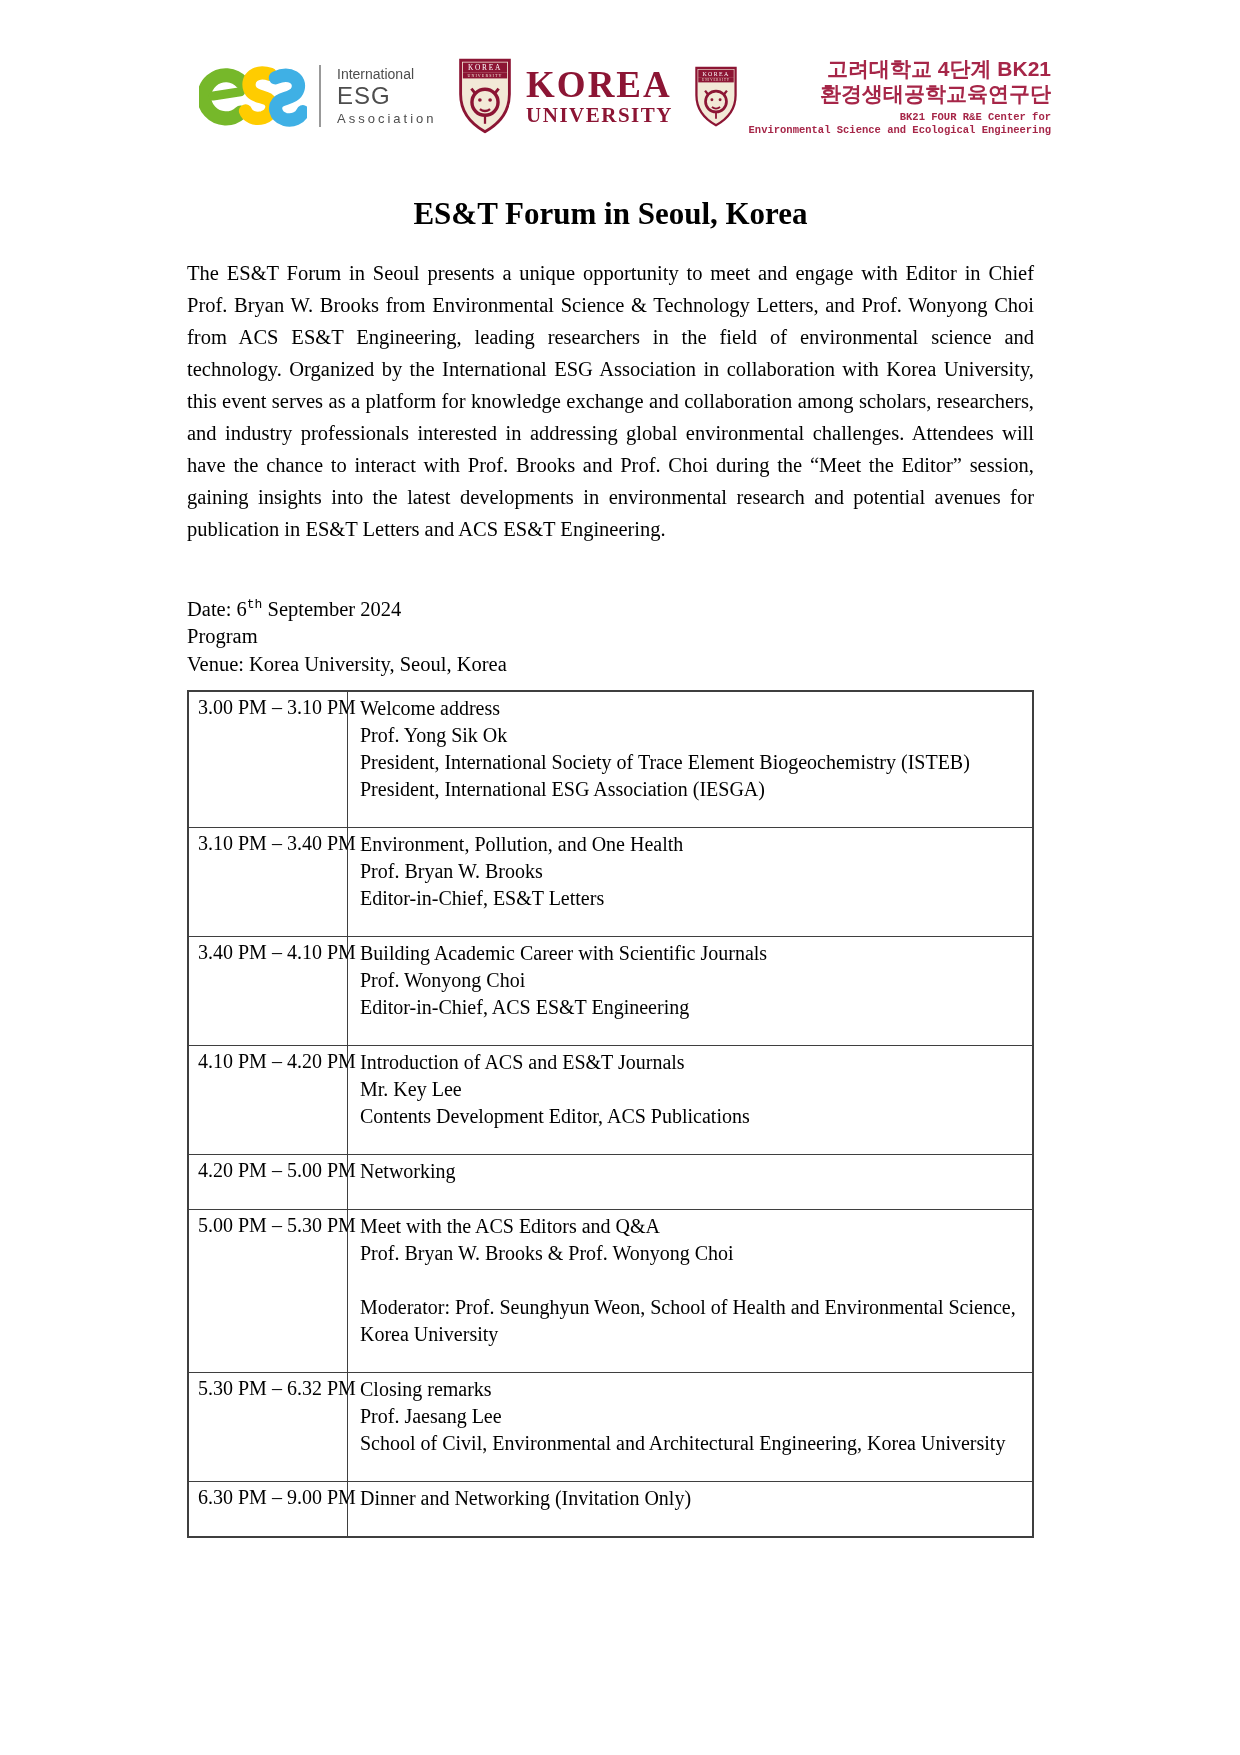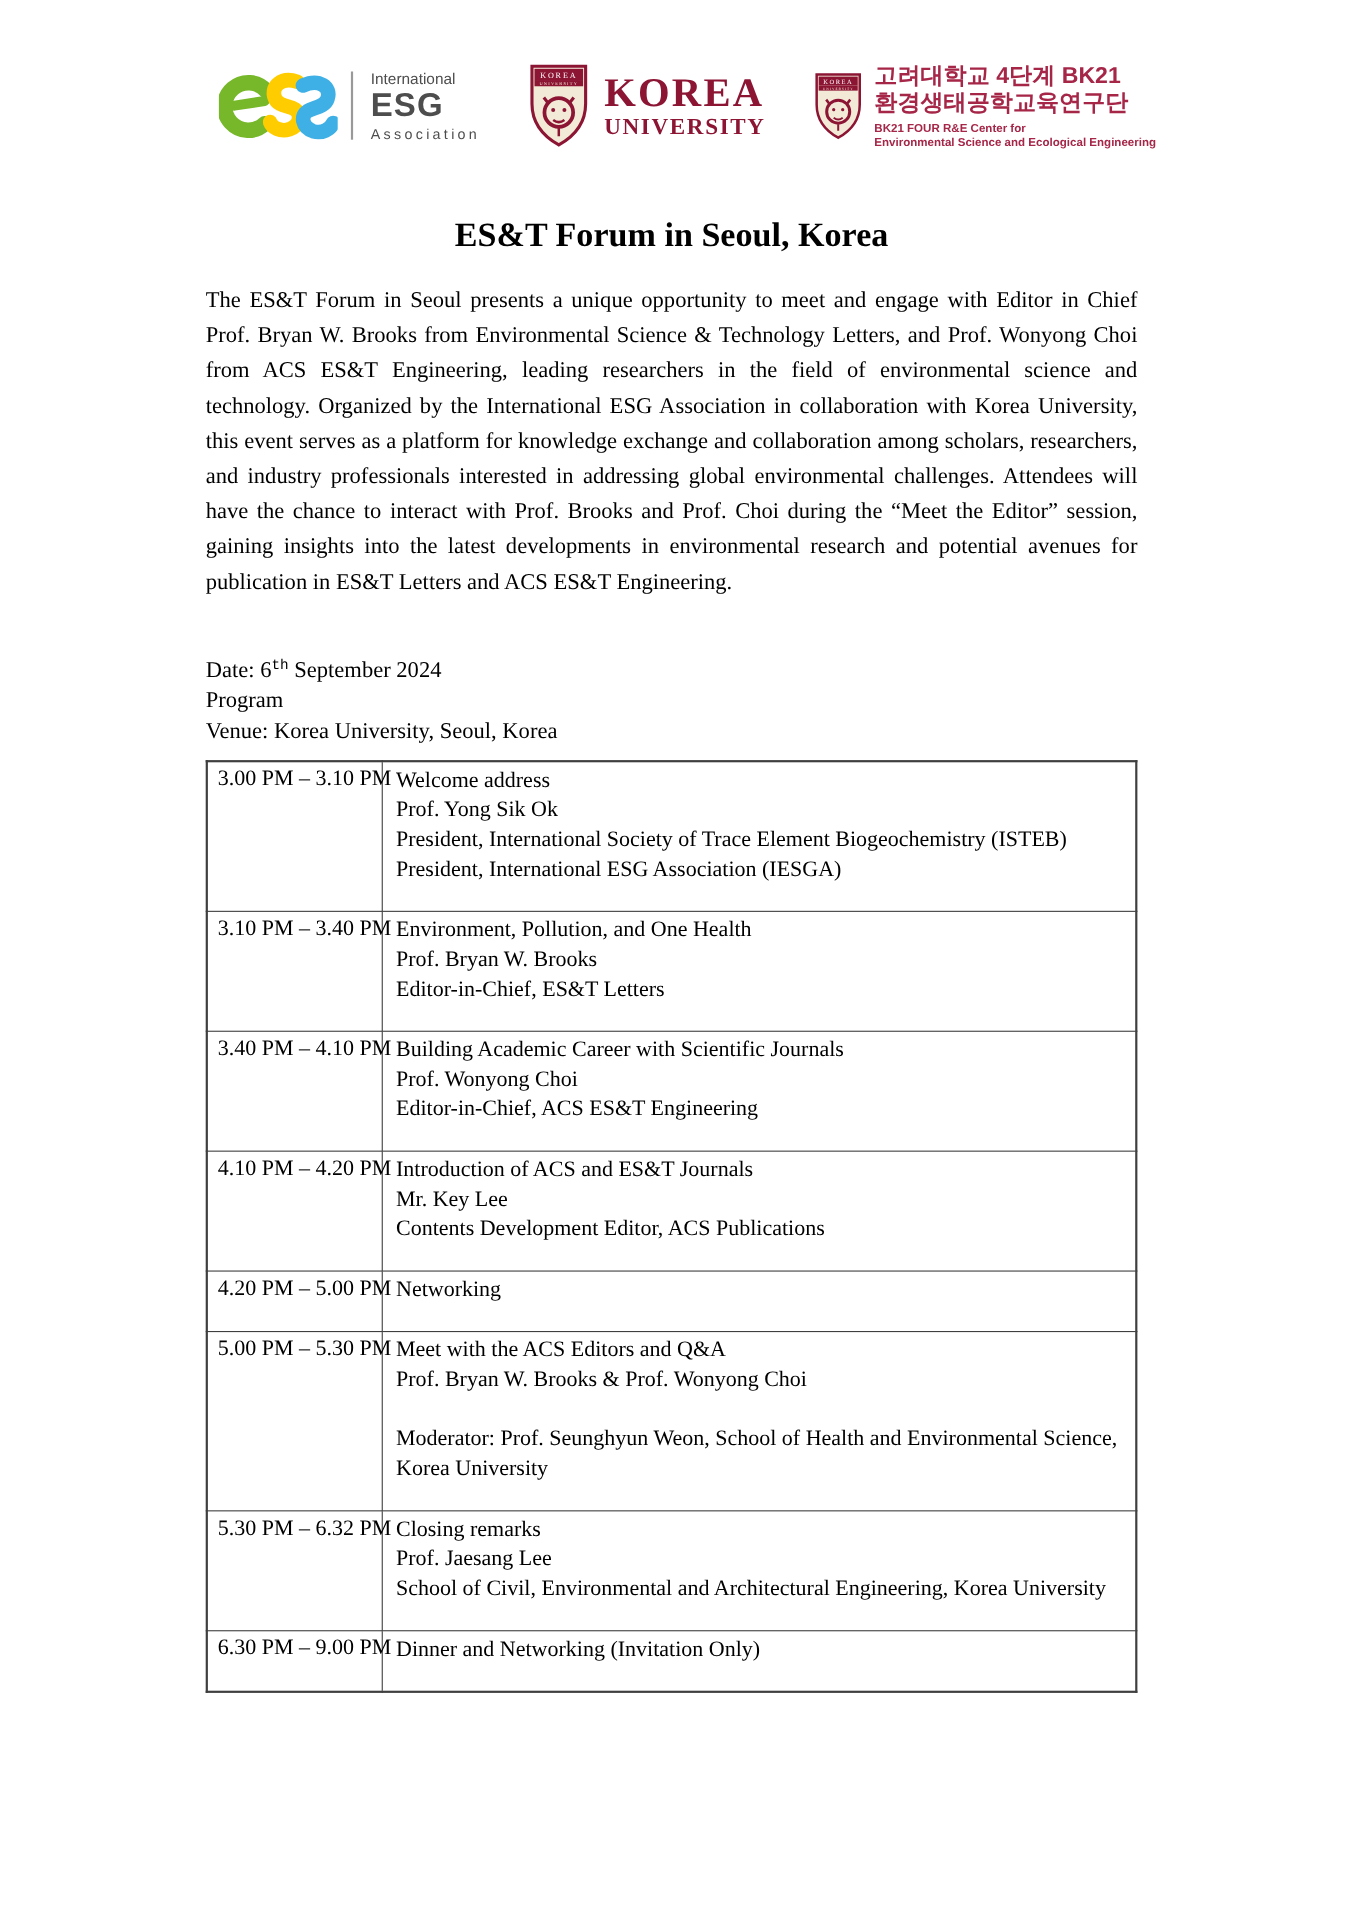--- a/index.html
+++ b/index.html
@@ -29,7 +29,7 @@
   .ku-name { font-size:37px; font-weight:bold; letter-spacing:2px; }
   .ku-univ { font-size:21px; font-weight:bold; letter-spacing:1.5px; margin-top:2px; }
 
-  .bk21-text { margin-left:10px; color:#a62648; }
+  .bk21-text { margin-left:10px; color:#a62648;text-align:right; }
   .bk21-kr { font-size:21px; font-weight:bold; line-height:25px; font-family:"Liberation Sans", sans-serif; }
   .bk21-en { font-size:10.5px; font-weight:bold; line-height:12.5px; font-family:Liberation Sans, sans-serif; }
   .bk21-en-wrap { margin-top:5px; }

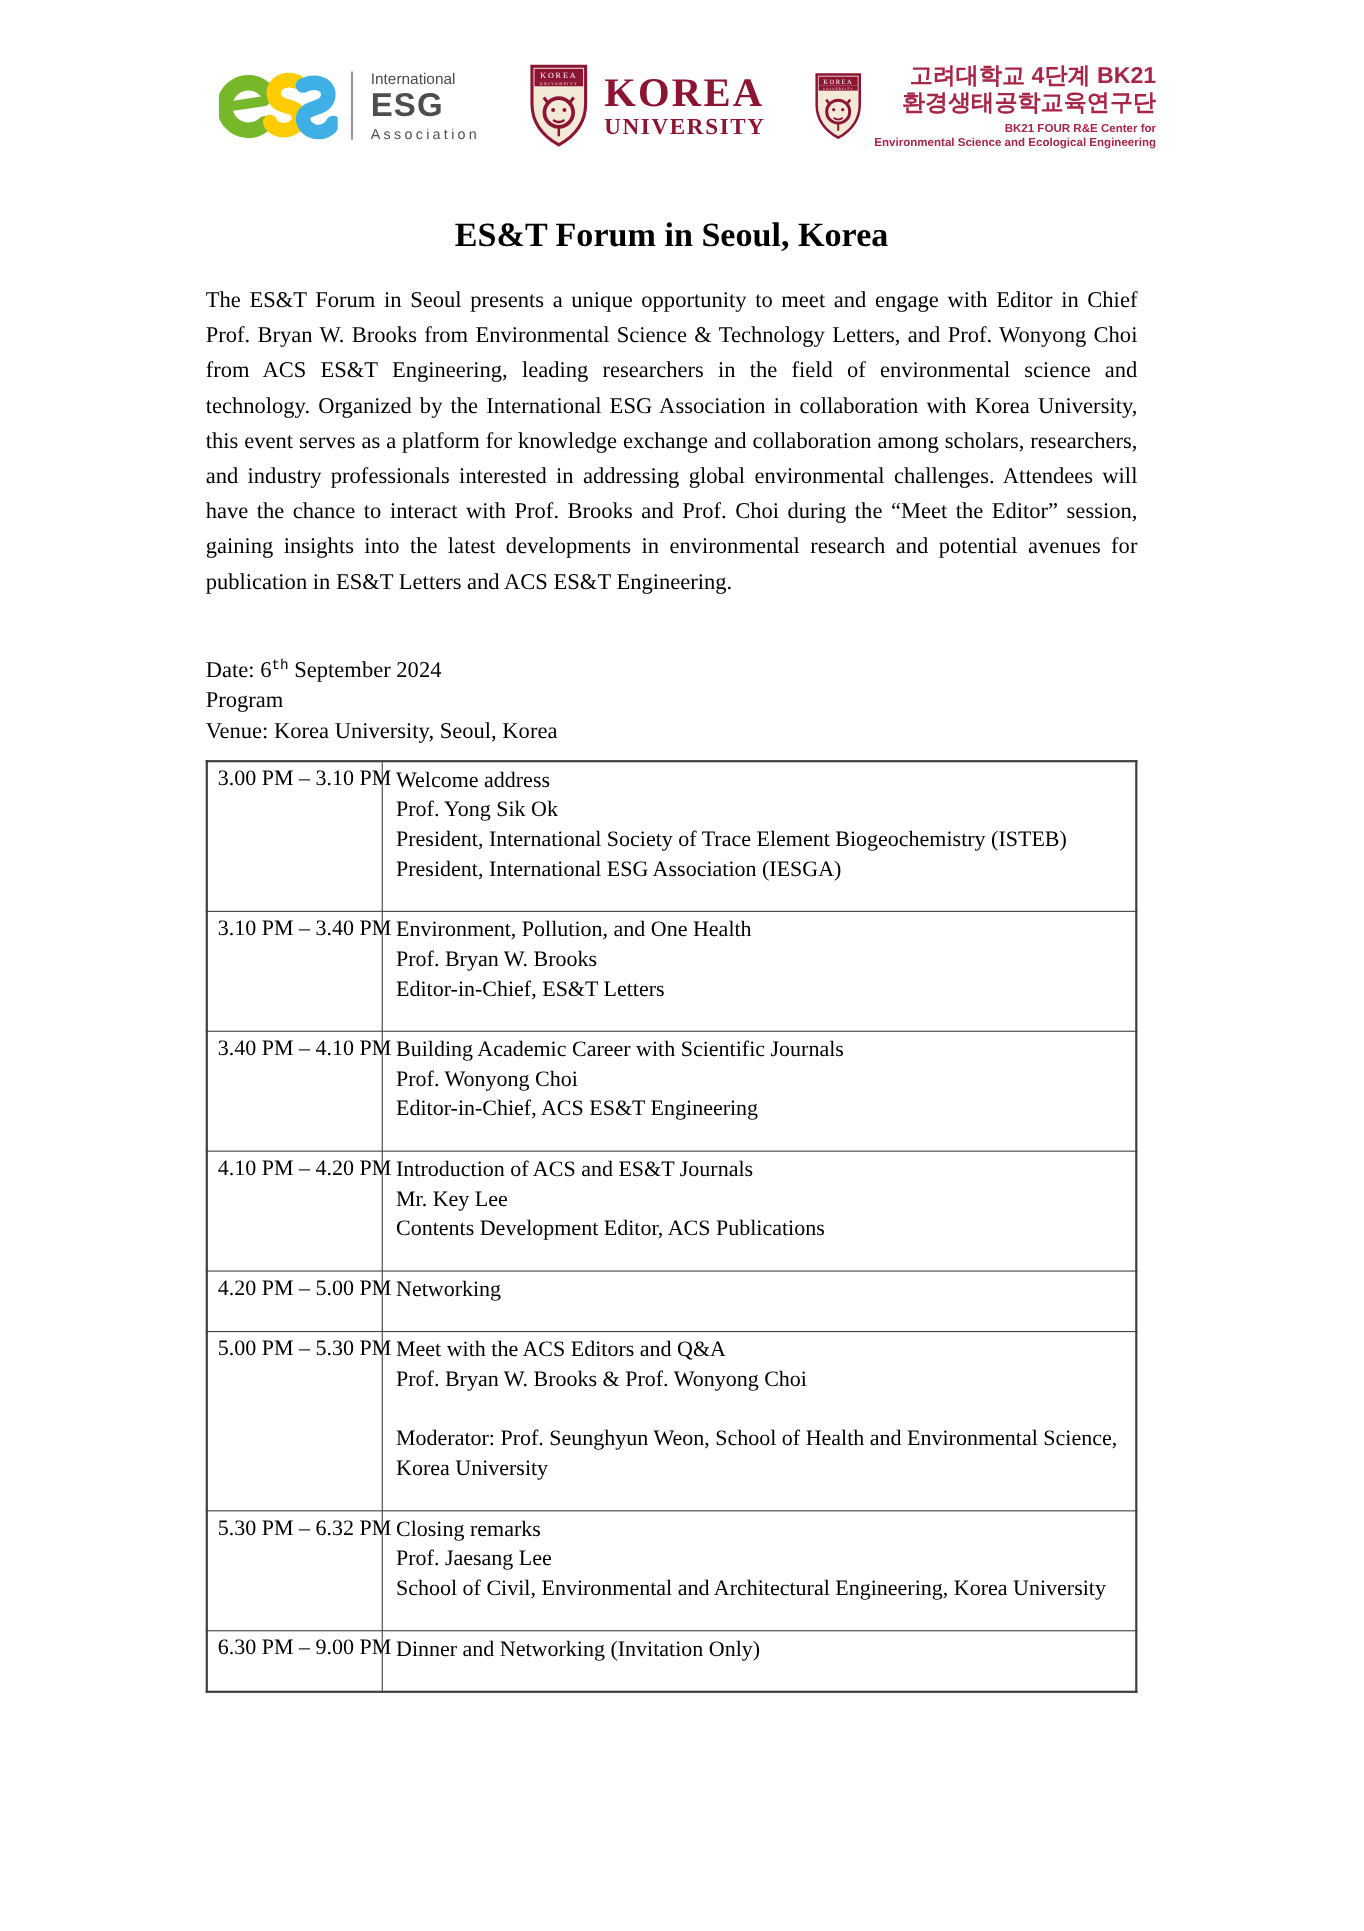--- a/index.html
+++ b/index.html
@@ -20,7 +20,7 @@
   .esg-divider { width:2px; height:62px; background:#999; margin:0 16px 0 12px; }
   .esg-text { font-family:"Liberation Sans", sans-serif; color:#4d4d4d; line-height:1; }
   .esg-top { font-size:14px; margin-bottom:3px; }
-  .esg-big { font-size:30px; font-weight:bold; letter-spacing:1px; margin-bottom:4px; }
+  .esg-big { font-size:24px; font-weight:normal; letter-spacing:1px; margin-bottom:4px; }
   .esg-bottom { font-size:13px; letter-spacing:3px; }
 
   .ku-crest { width:58px; height:76px; }

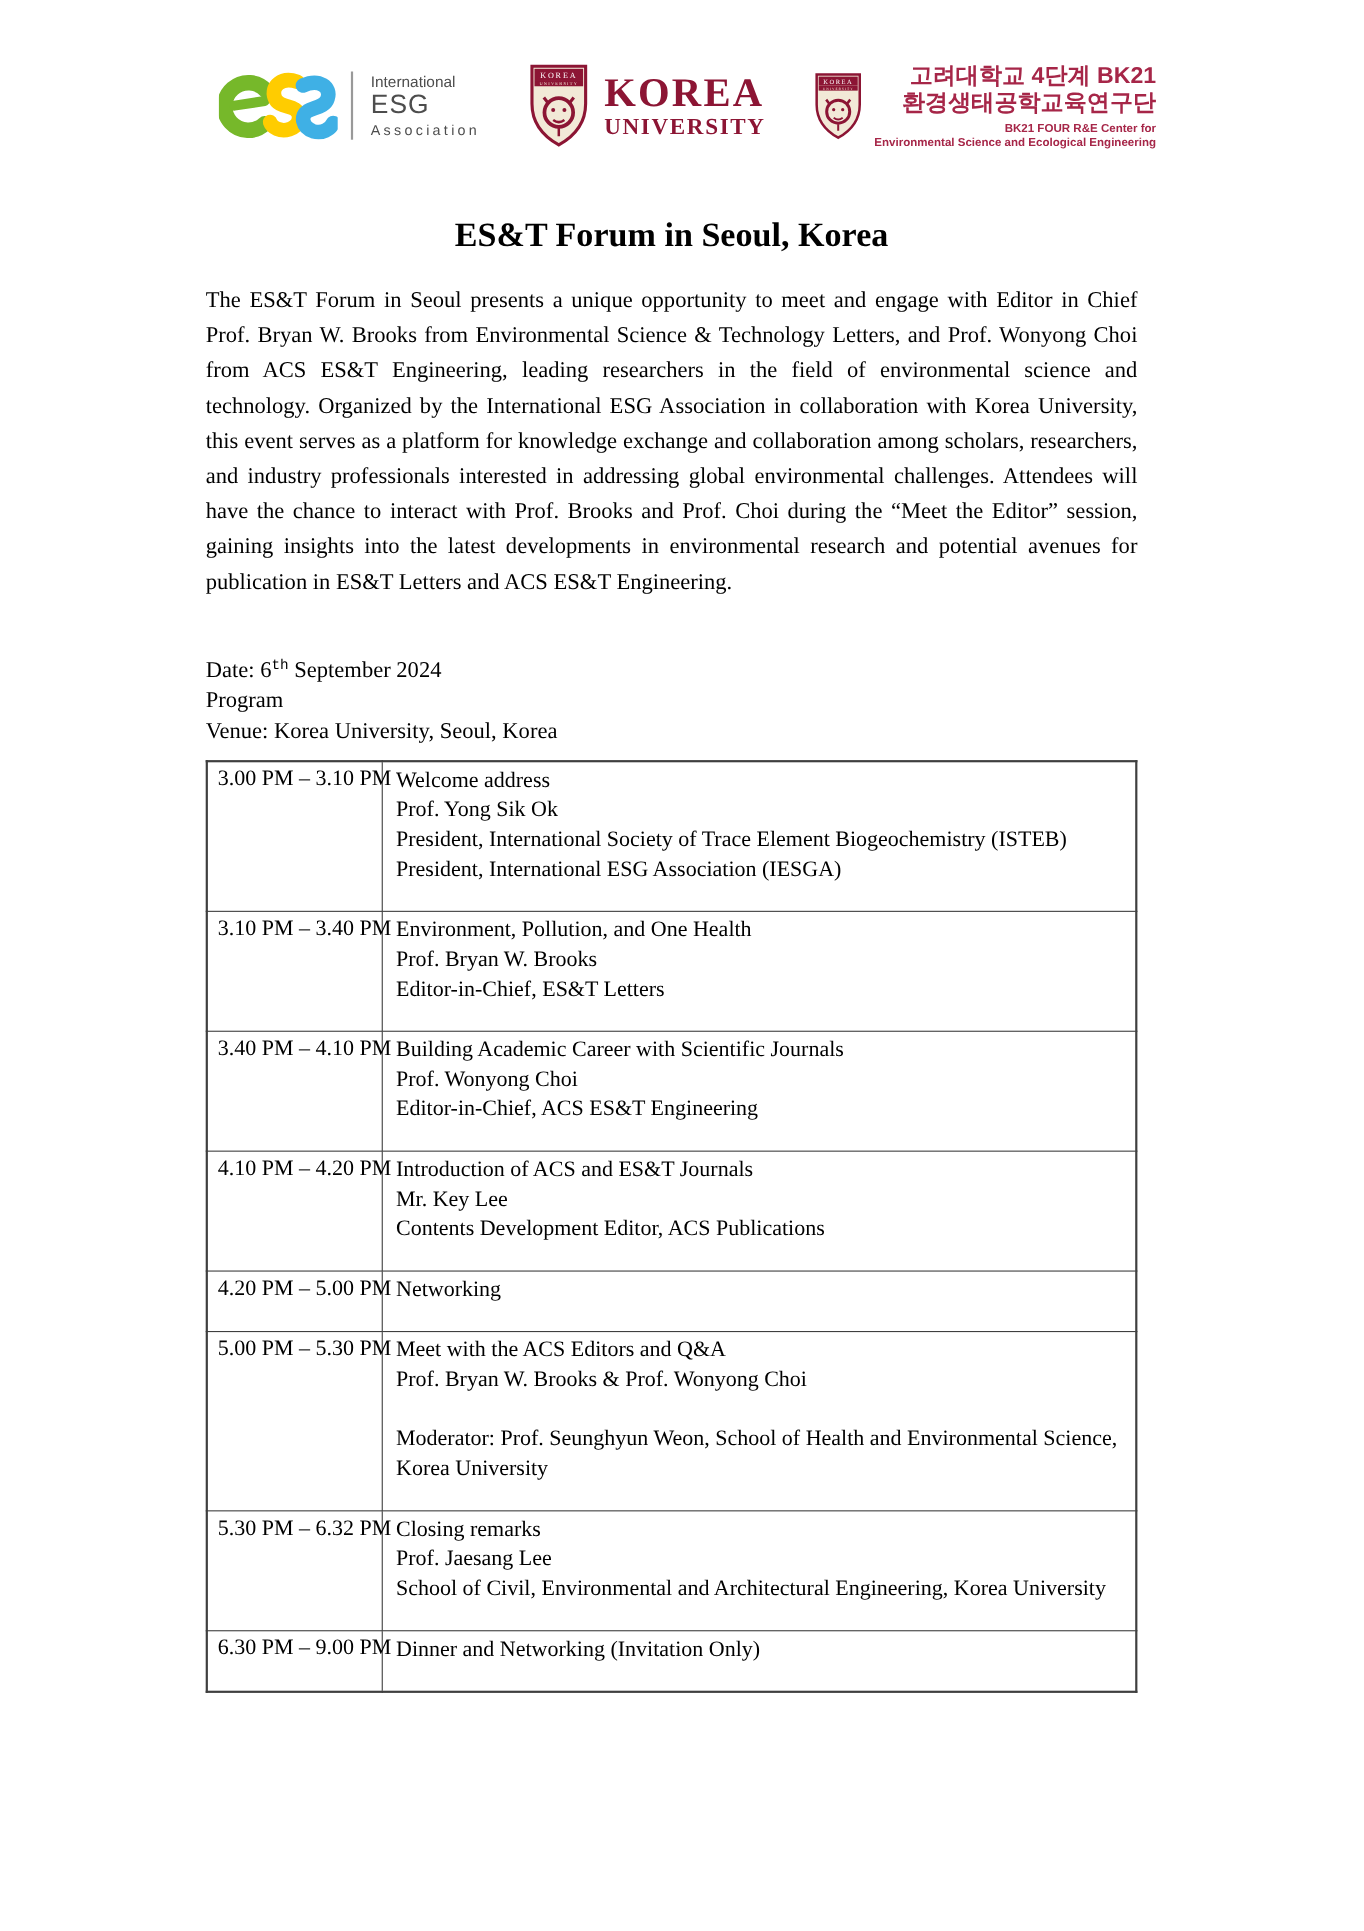--- a/index.html
+++ b/index.html
@@ -31,7 +31,7 @@
 
   .bk21-text { margin-left:10px; color:#a62648;text-align:right; }
   .bk21-kr { font-size:21px; font-weight:bold; line-height:25px; font-family:"Liberation Sans", sans-serif; }
-  .bk21-en { font-size:10.5px; font-weight:bold; line-height:12.5px; font-family:Liberation Sans, sans-serif; }
+  .bk21-en { font-size:10.5px; font-weight:bold; line-height:12.5px; font-family:Liberation Mono, monospace; }
   .bk21-en-wrap { margin-top:5px; }
 
   

